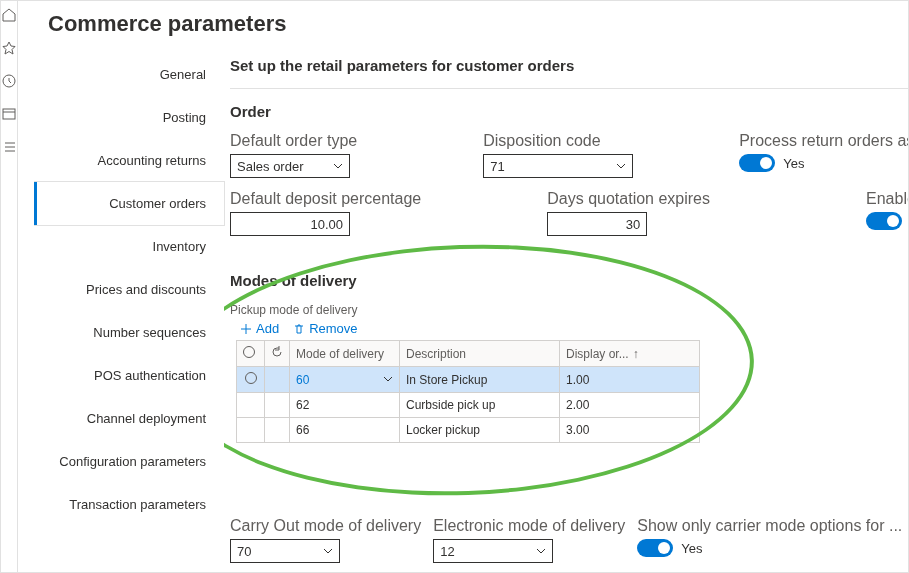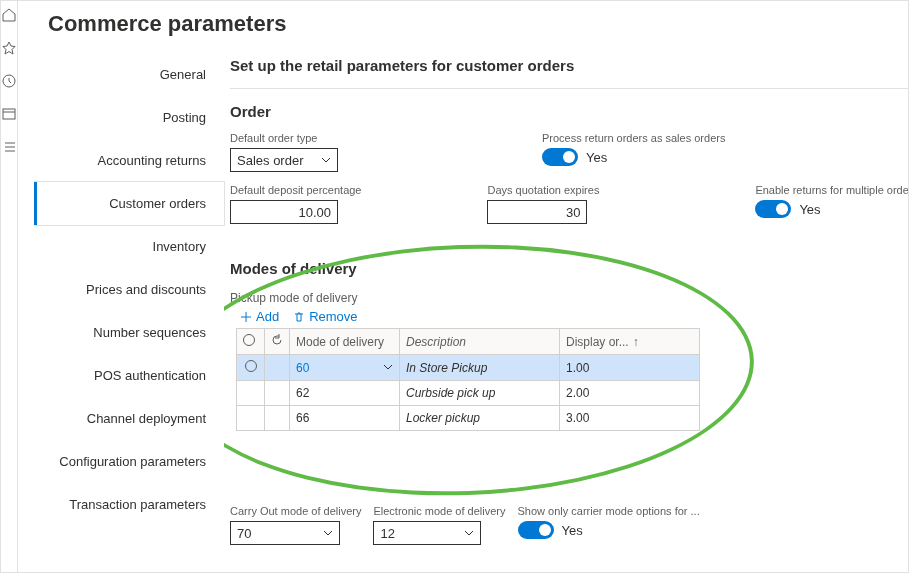--- a/index.html
+++ b/index.html
@@ -19,7 +19,7 @@
   .group-title { font-size:15px; font-weight:600; padding:14px 0 8px 0; }
   .field-row { display:flex; gap:28px; padding:4px 0; }
   .field { display:flex; flex-direction:column; gap:4px; }
-  .field-label { font-size:11px; color:#605e5c; white-space:nowrap; }
+  .field-label { font-size:16px; color:#605e5c; white-space:nowrap; }
   .select, .numbox { border:1px solid #323130; height:24px; display:flex; align-items:center; padding:0 6px; background:#fff; font-size:13px; }
   .select { justify-content:space-between; }
   .select svg { width:10px; height:10px; }

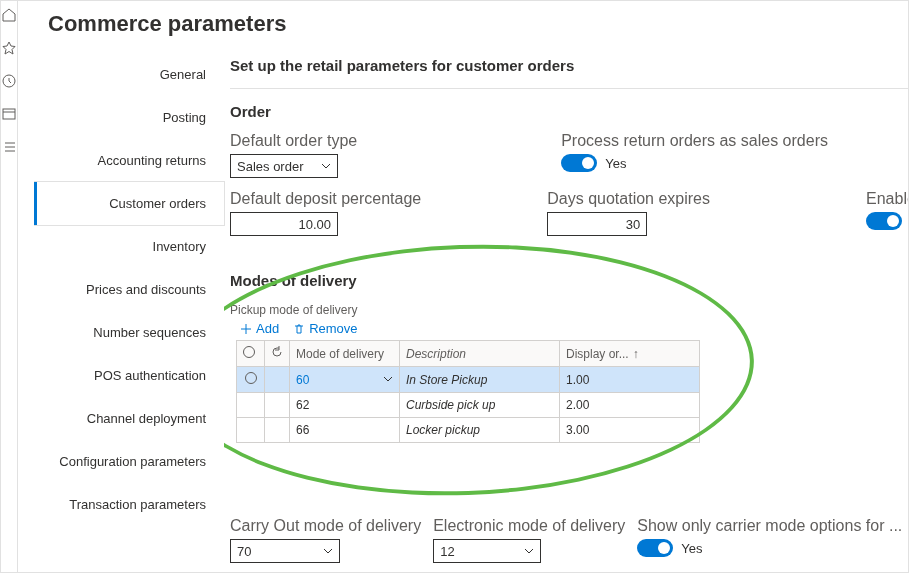--- a/index.html
+++ b/index.html
@@ -108,6 +108,15 @@
             </div>
           </div>
           <div style="width:70px"></div>
+          <div class="field">
+            <div class="field-label">Disposition code</div>
+            <div class="select w150">
+              <span>71</span>
+              <svg viewBox="0 0 10 10">
+                  <path d="M1 3 L5 7 L9 3" fill="none" stroke="#323130"></path>
+                </svg>
+            </div>
+          </div>
           <div style="width:50px"></div>
           <div class="col-right">
             <div class="field">

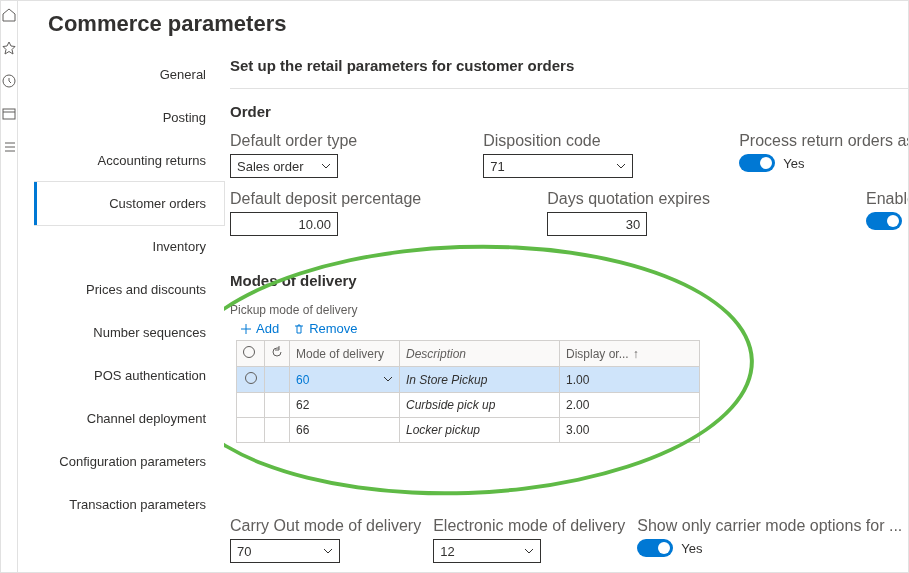--- a/index.html
+++ b/index.html
@@ -23,7 +23,7 @@
   .select, .numbox { border:1px solid #323130; height:24px; display:flex; align-items:center; padding:0 6px; background:#fff; font-size:13px; }
   .select { justify-content:space-between; }
   .select svg { width:10px; height:10px; }
-  .w120 { width:108px;text-align:center; } .w150 { width:150px; } .w100 { width:100px; } .w110 { width:110px; }
+  .w120 { width:120px;text-align:center; } .w150 { width:150px; } .w100 { width:100px; } .w110 { width:110px; }
   .numright { justify-content:flex-end; }
   .toggle-row { display:flex; align-items:center; gap:8px; }
   .toggle { width:36px; height:18px; border-radius:9px; position:relative; }

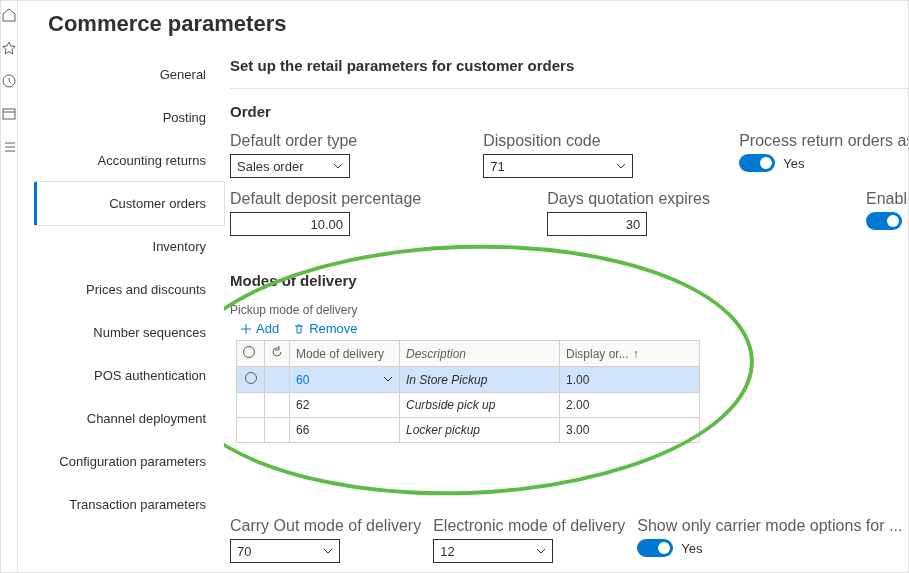--- a/index.html
+++ b/index.html
@@ -41,7 +41,7 @@
   .colsel { width:28px; text-align:center; }
   .colref { width:24px; text-align:center; }
   .colmode { width:110px; }
-  .coldesc { width:160px;font-style:italic; }
+  .coldesc { width:160px; }
   .colord { width:140px; padding-right:40px !important; }
   tr.sel td { background:#cfe4fa; }
   .radio { width:12px; height:12px; border:1px solid #605e5c; border-radius:50%; display:inline-block; }

